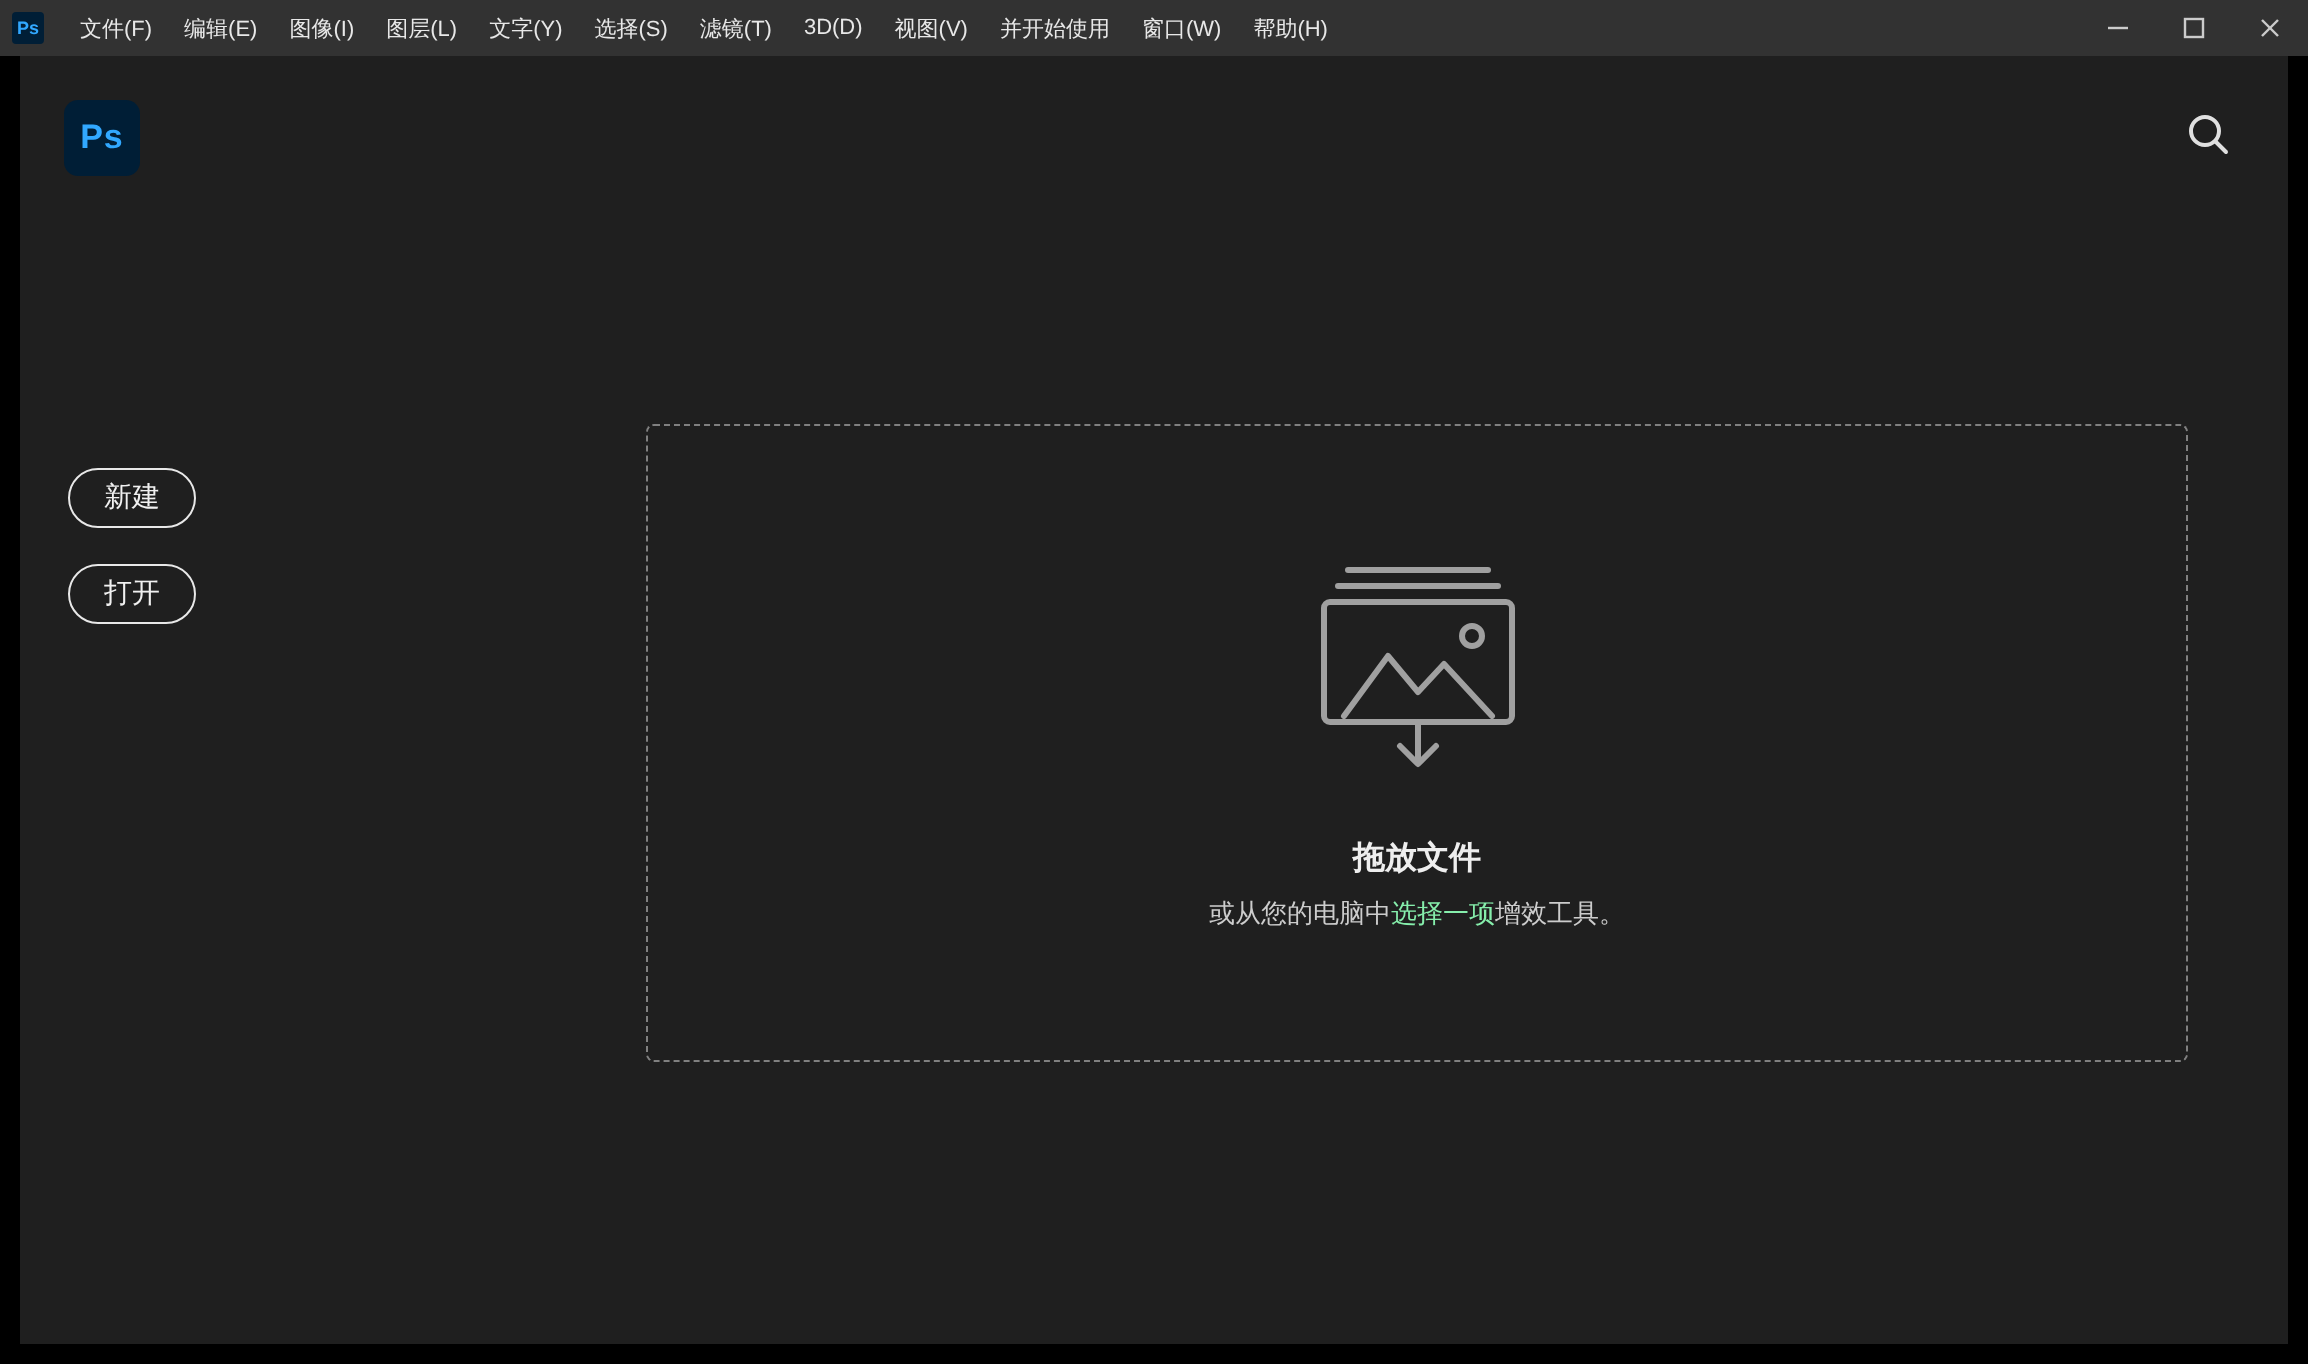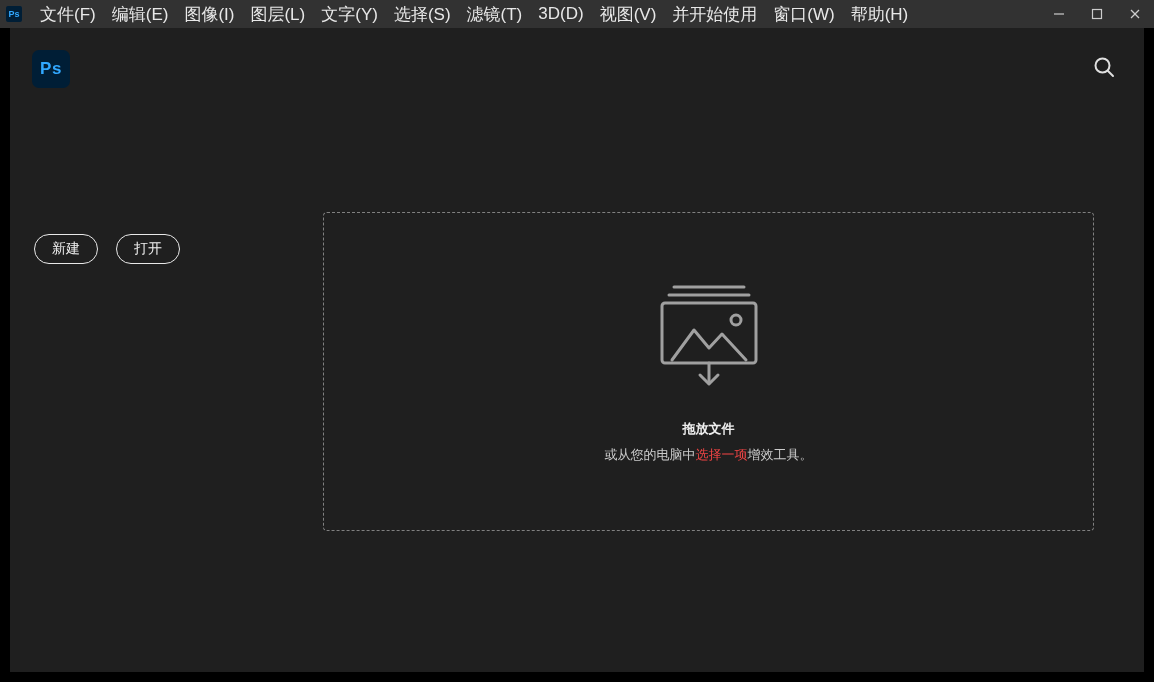--- a/index.html
+++ b/index.html
@@ -40,7 +40,7 @@
   }
   .menu-item {
     padding: 4px 8px;
-    font-size: 17px;
+    font-size: 11px;
     color: #e8e8e8;
     cursor: default;
     user-select: none;

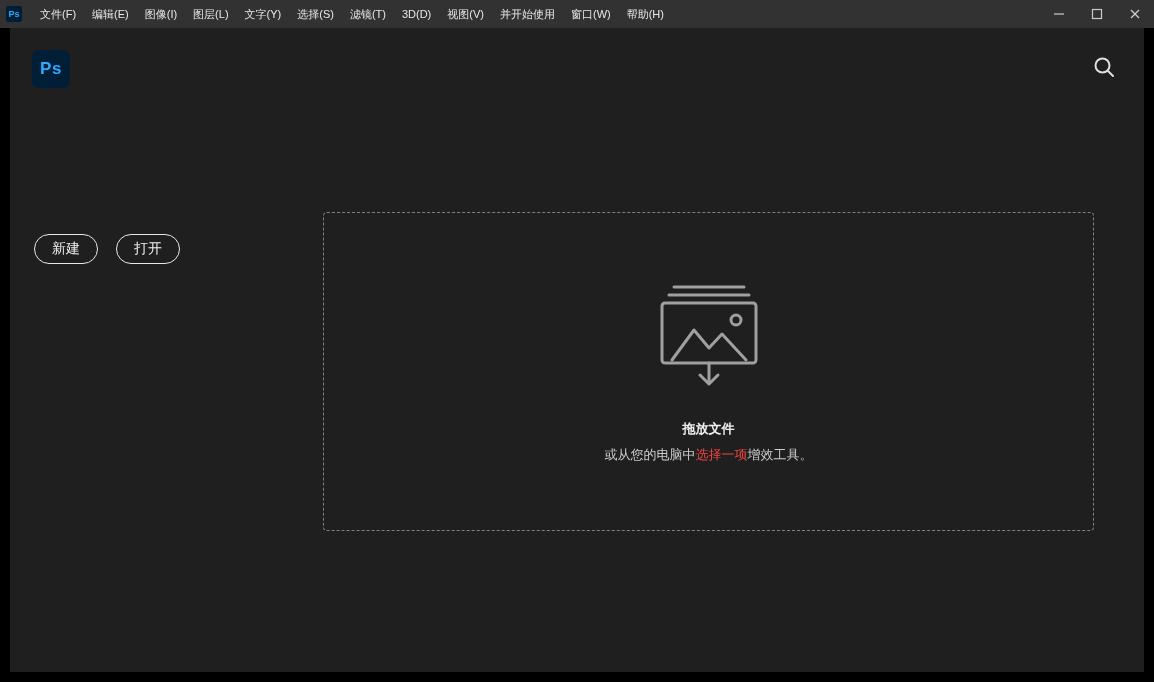--- a/index.html
+++ b/index.html
@@ -96,7 +96,7 @@
     left: 24px;
     top: 206px;
     display: flex;
-    flex-direction: row;
+    flex-direction: column;
     gap: 18px;
   }
   .pill-btn {

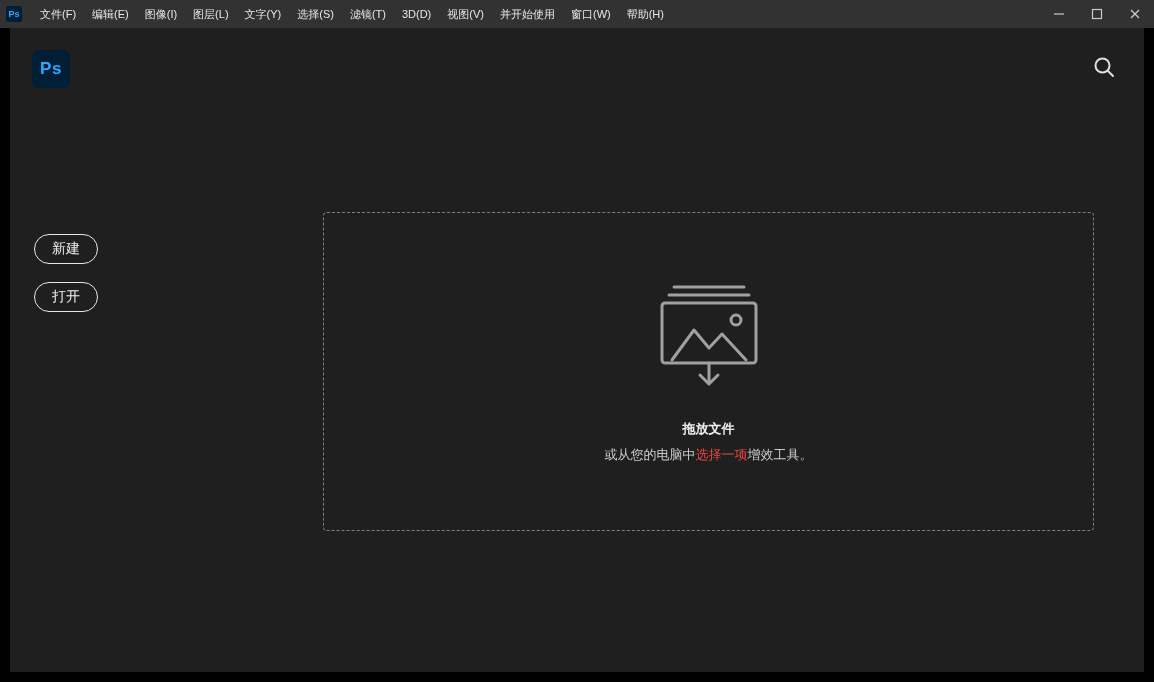--- a/index.html
+++ b/index.html
@@ -131,7 +131,7 @@
     margin-bottom: 26px;
   }
   .drop-title {
-    font-size: 13px;
+    font-size: 16px;
     font-weight: 600;
     color: #eeeeee;
     margin-bottom: 8px;

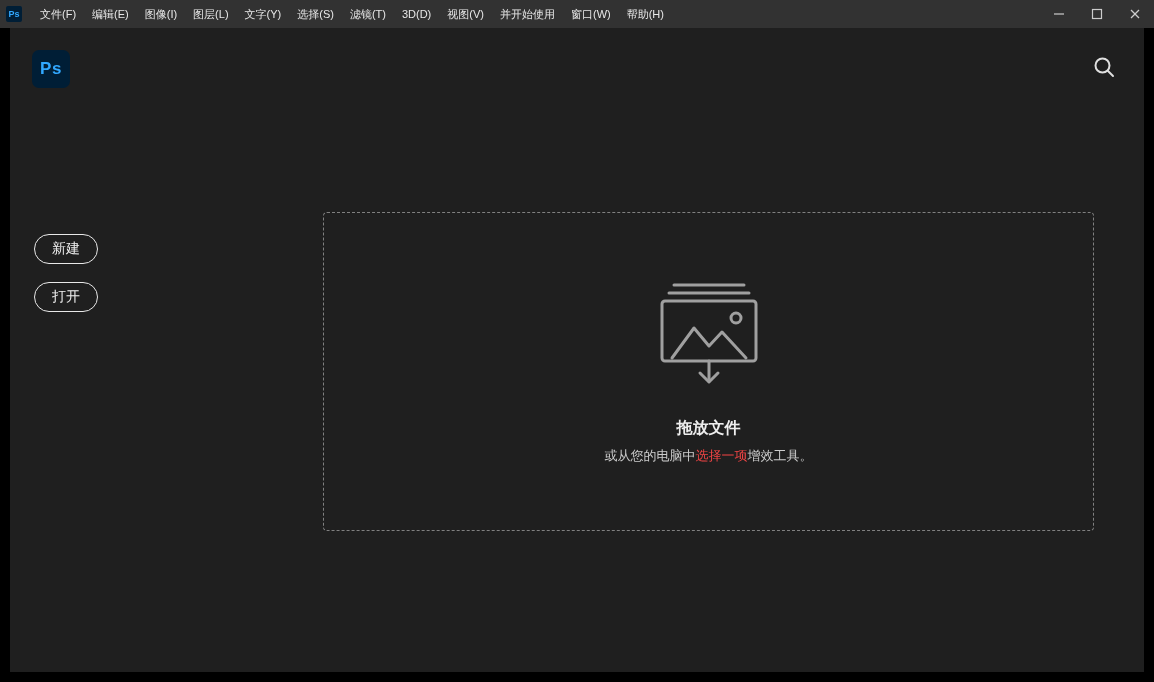--- a/index.html
+++ b/index.html
@@ -141,7 +141,7 @@
     color: #cccccc;
   }
   .drop-caption .link {
-    color: #ef4444;
+    color: #86efac;
   }
 </style>
 </head>

